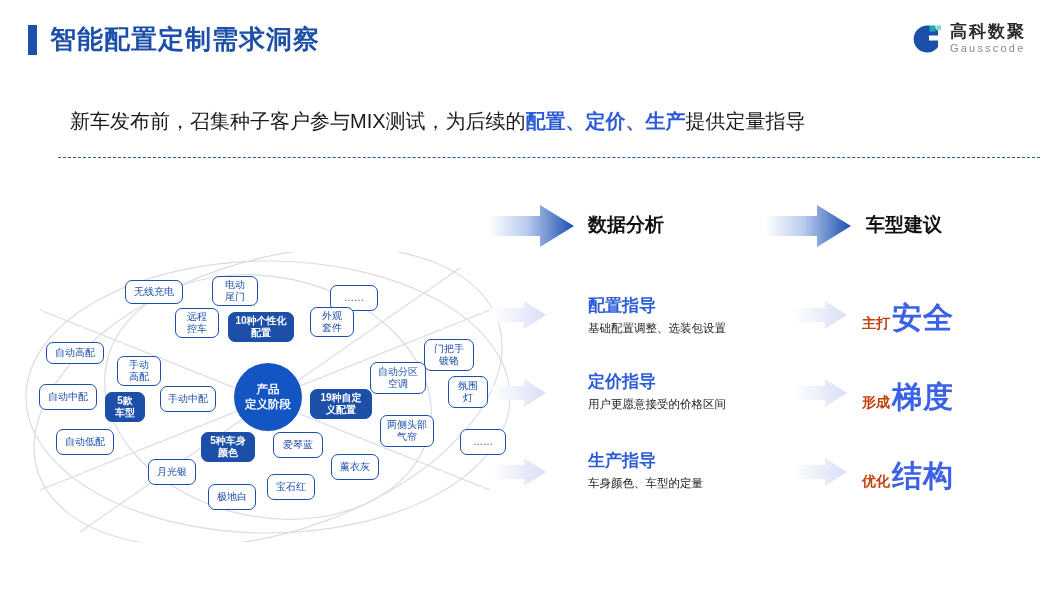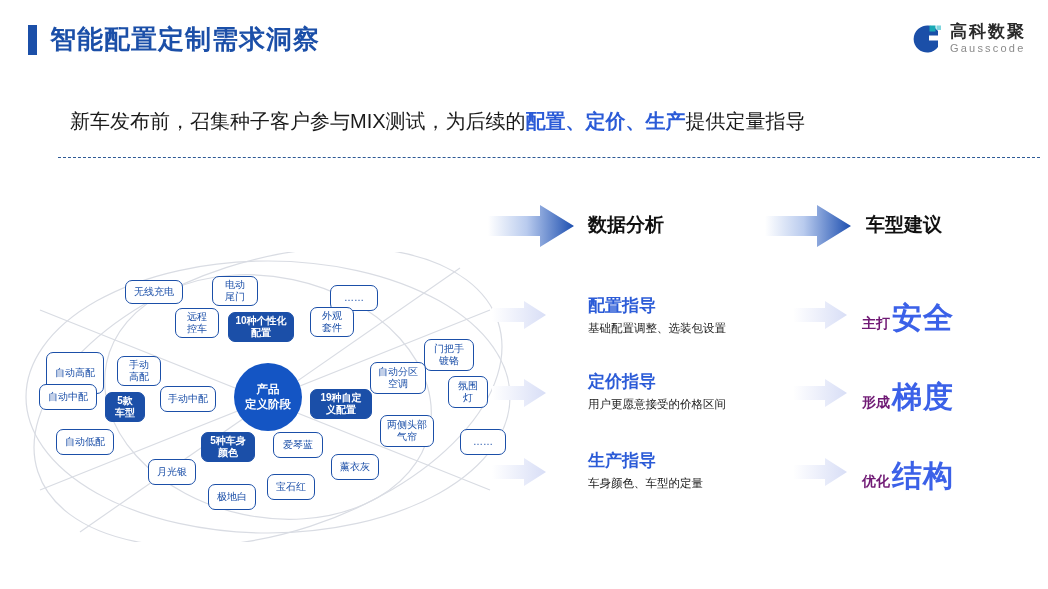--- a/index.html
+++ b/index.html
@@ -90,7 +90,7 @@
 
   
   .advice { position: absolute; left: 862px; display: flex; align-items: baseline; }
-  .advice-pre { font-size: 14px; font-weight: bold; color: #701a75; }
+  .advice-pre { font-size: 14px; font-weight: bold; color: #c2410c; }
   .advice-key { font-size: 30px; font-weight: bold; color: #3B61E8; margin-left: 2px; letter-spacing: 1px; }
   .adv-1 { top: 298px; }
   .adv-2 { top: 377px; }

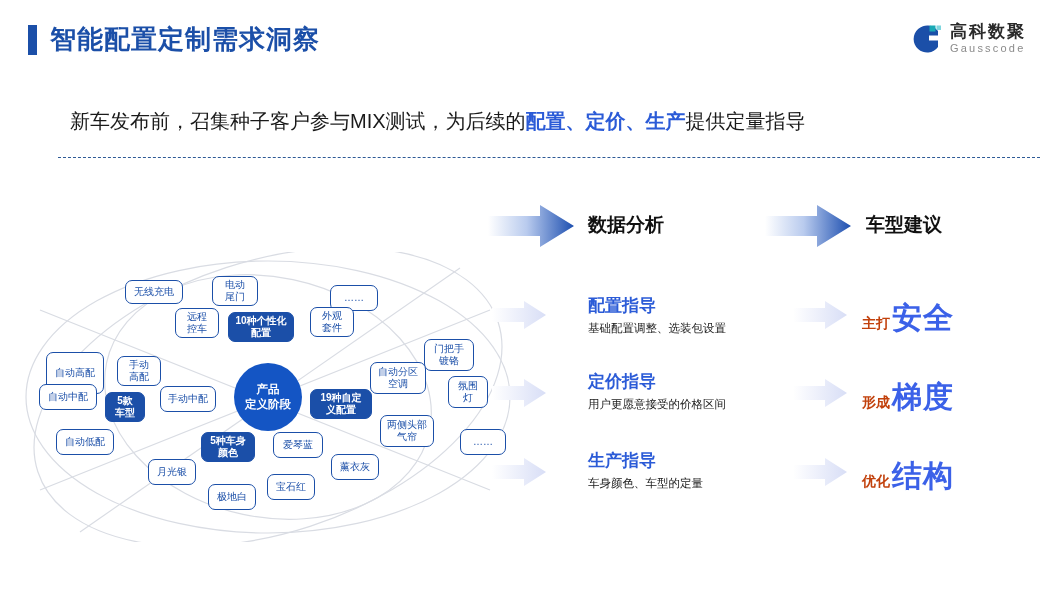--- a/index.html
+++ b/index.html
@@ -177,7 +177,7 @@
 套件</div>
       <div class="node" style="left: 404px; top: 87px; width: 50px; height: 32px;">门把手
 镀铬</div>
-      <div class="node" style="left: 26px; top: 100px; width: 58px; height: 42px;">自动高配</div>
+      <div class="node" style="left: 26px; top: 90px; width: 58px; height: 22px;">自动高配</div>
       <div class="node" style="left: 97px; top: 104px; width: 44px; height: 30px; text-align: right;">手动
 高配</div>
       <div class="node" style="left: 350px; top: 110px; width: 56px; height: 32px;">自动分区

